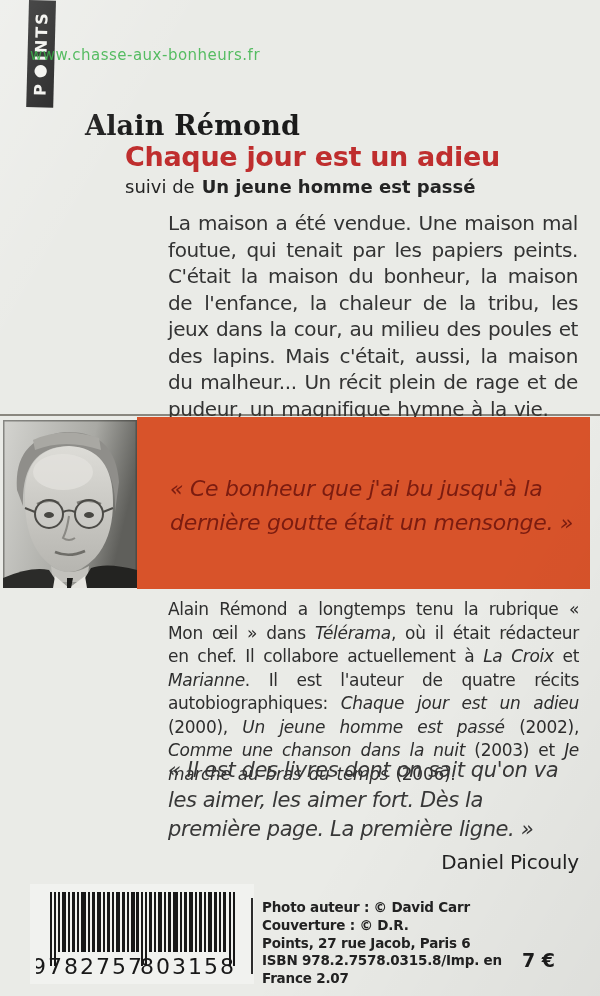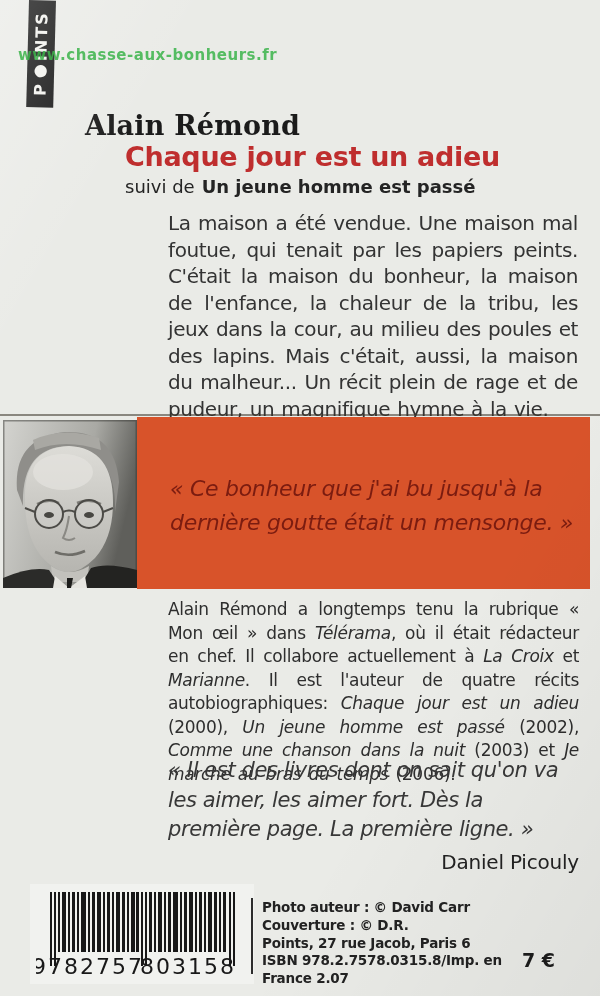--- a/index.html
+++ b/index.html
@@ -26,8 +26,8 @@
   }
   
   .watermark{
-    position:absolute;left:18px;top:46px;z-index:5;
-    font-size:15px;letter-spacing:.5px;font-weight:bold;opacity:.85;
+    position:absolute;left:30px;top:46px;z-index:5;
+    font-size:15px;letter-spacing:.5px;font-weight:normal;opacity:.85;
   }
   
   .author{

